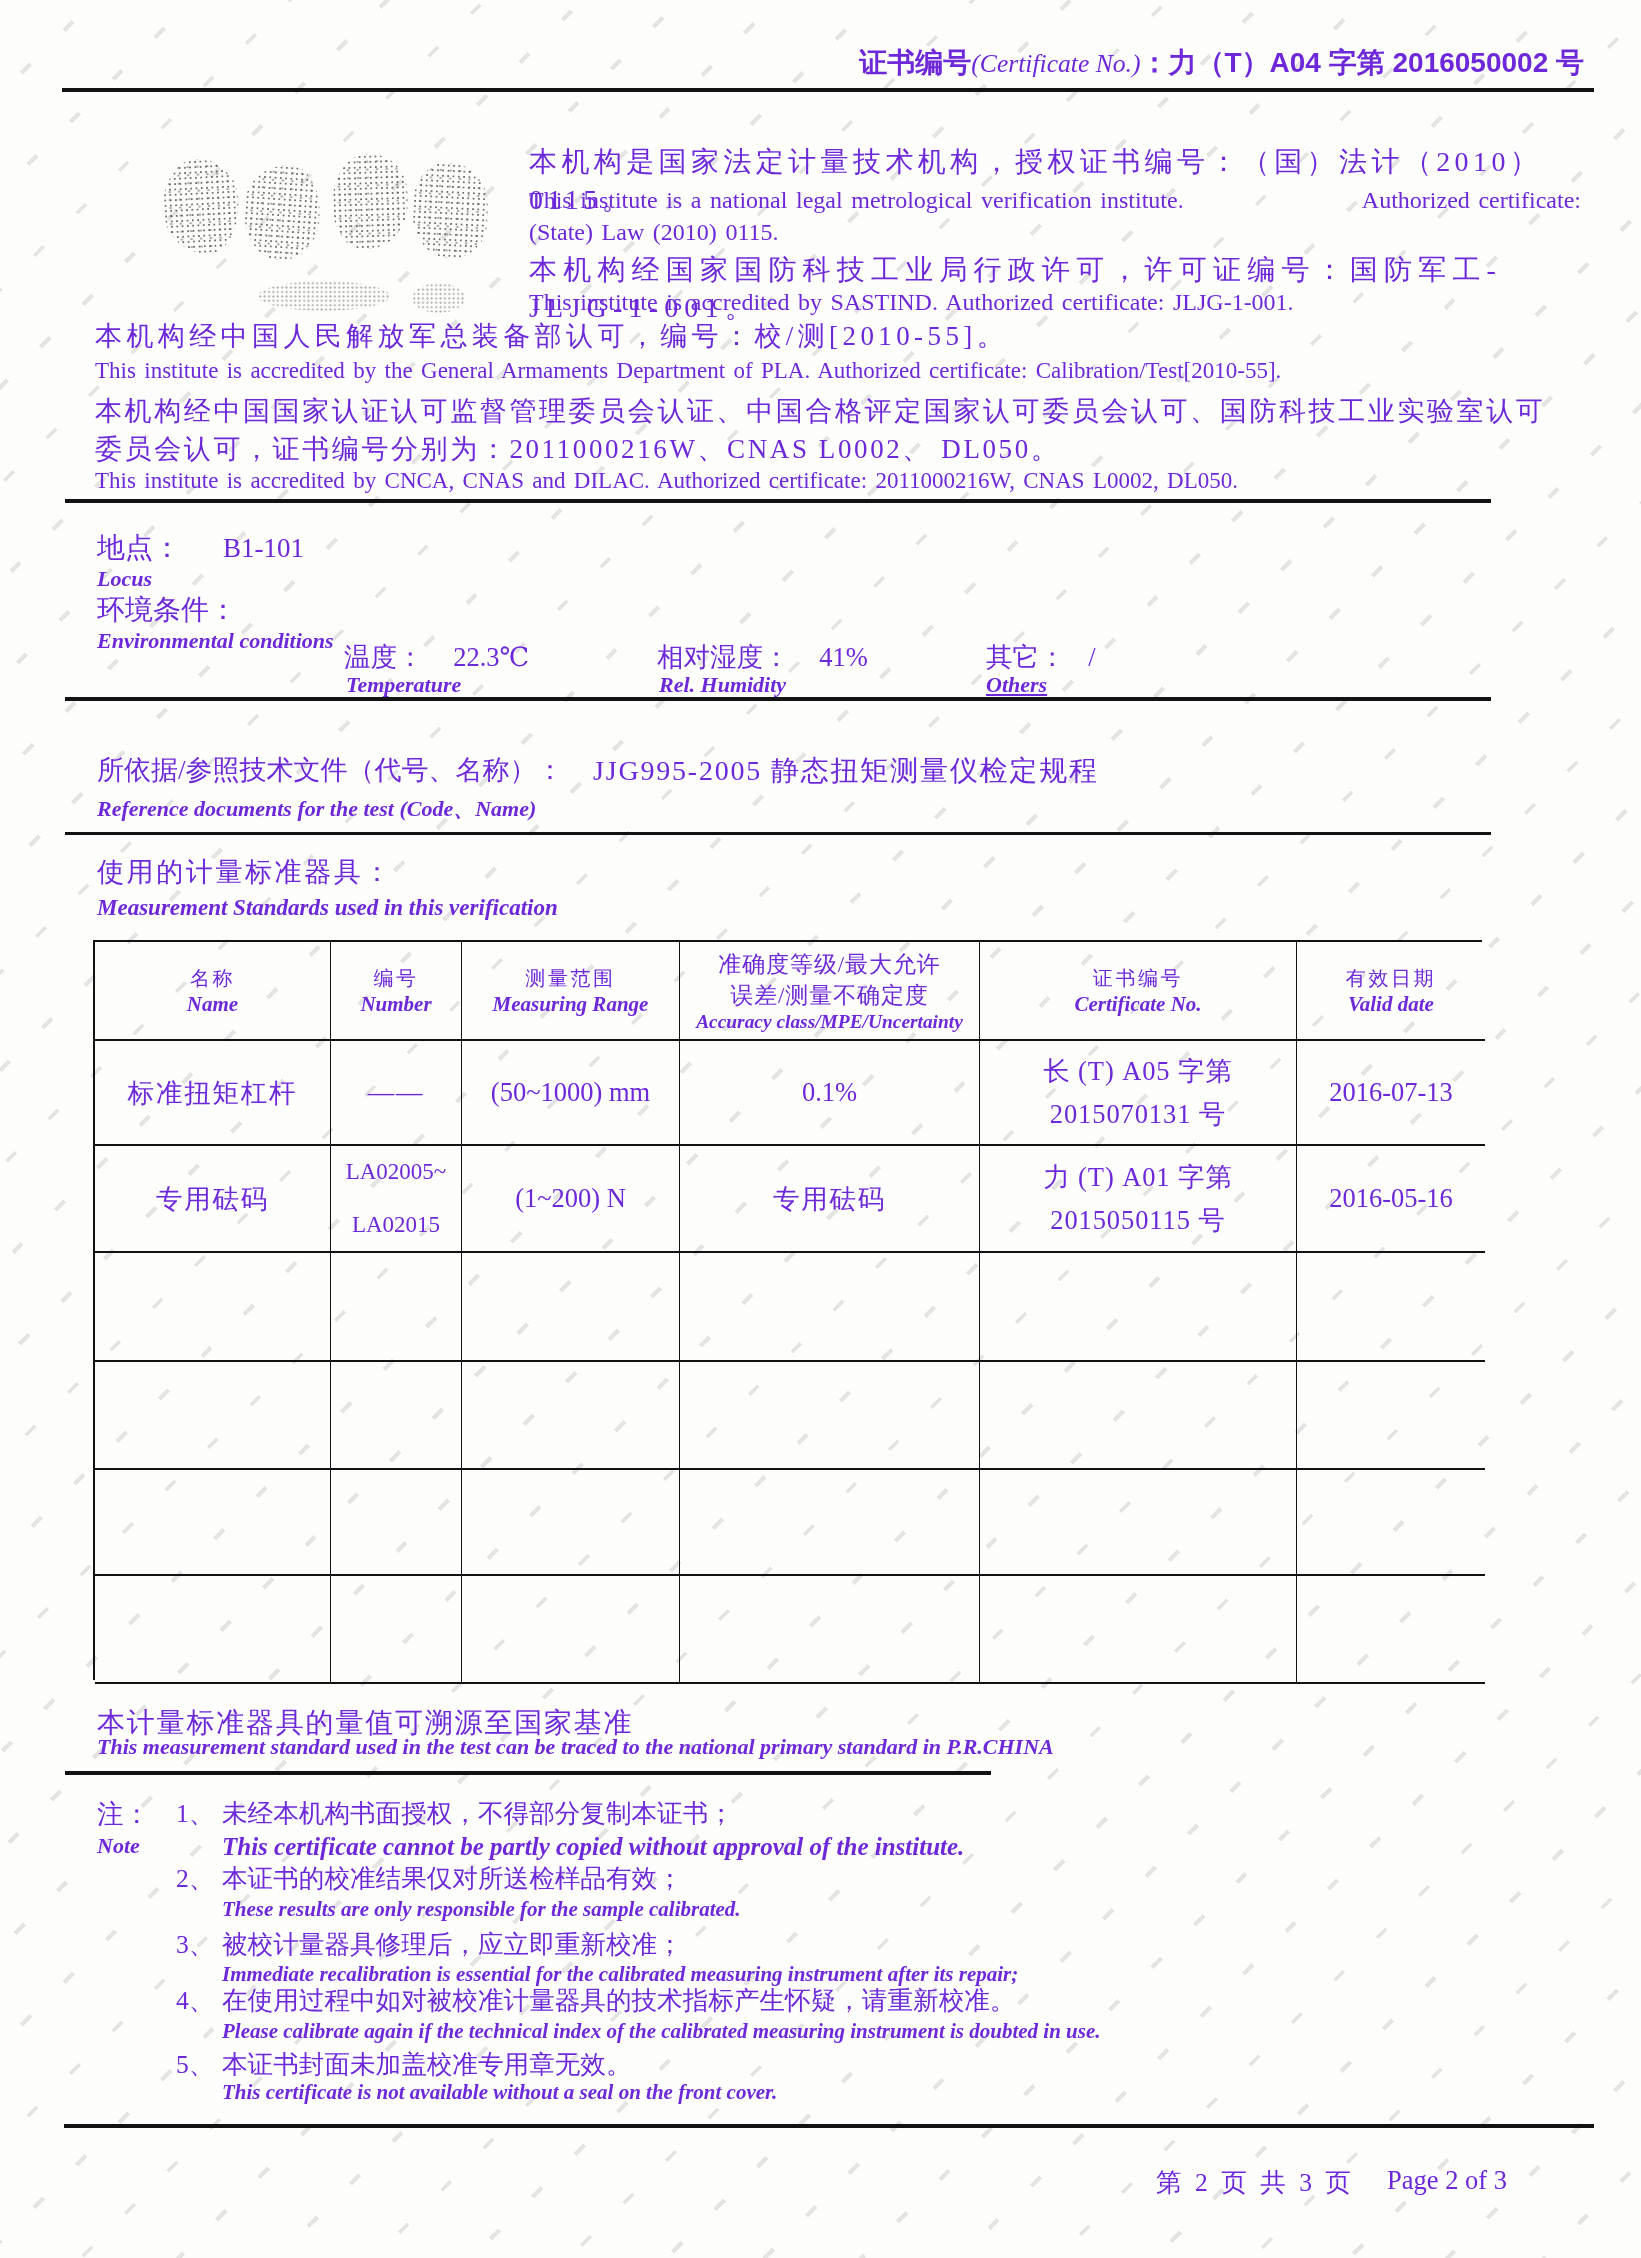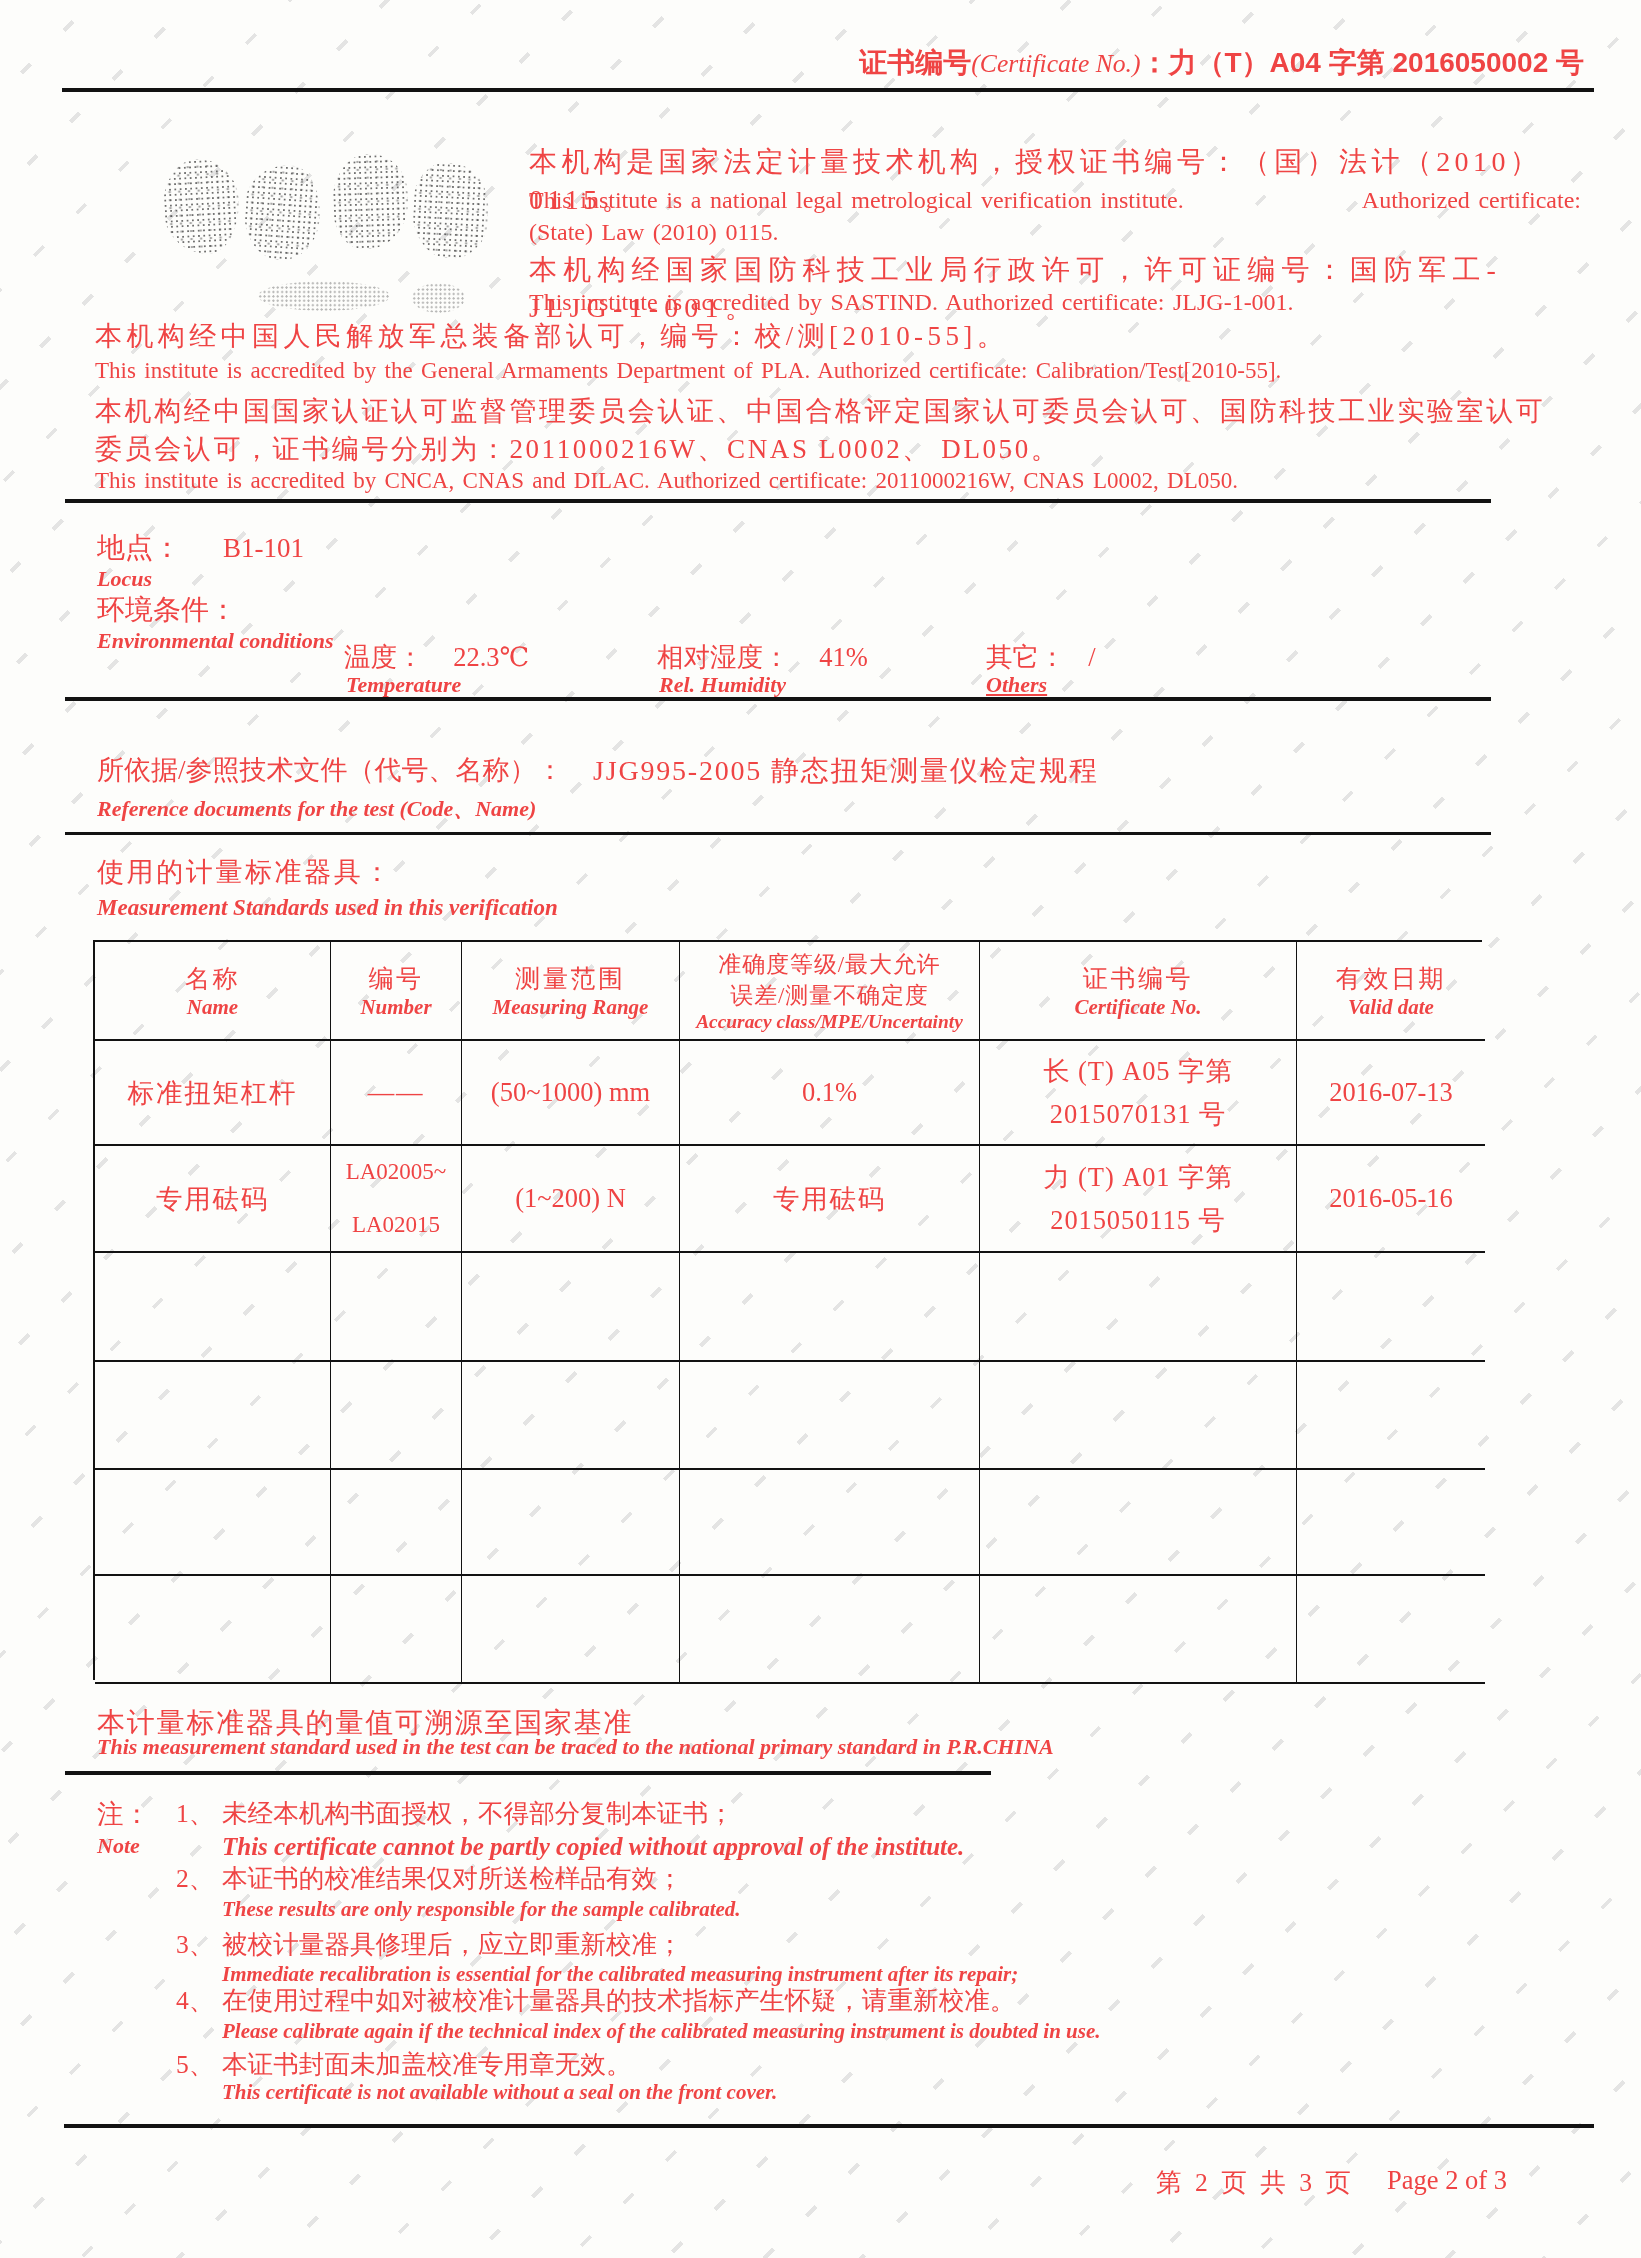--- a/index.html
+++ b/index.html
@@ -5,7 +5,7 @@
   html,body{margin:0;padding:0;background:#d9d9d9;}
   #page{
     position:relative;width:1642px;height:2258px;background:#fdfdfb;
-    font-family:"Liberation Serif","DejaVu Serif",serif;color:#ef4444;
+    font-family:"Liberation Serif","DejaVu Serif",serif;color:#6d28d9;
     overflow:hidden;margin:0 auto;
   }
   .abs{position:absolute;white-space:nowrap;}

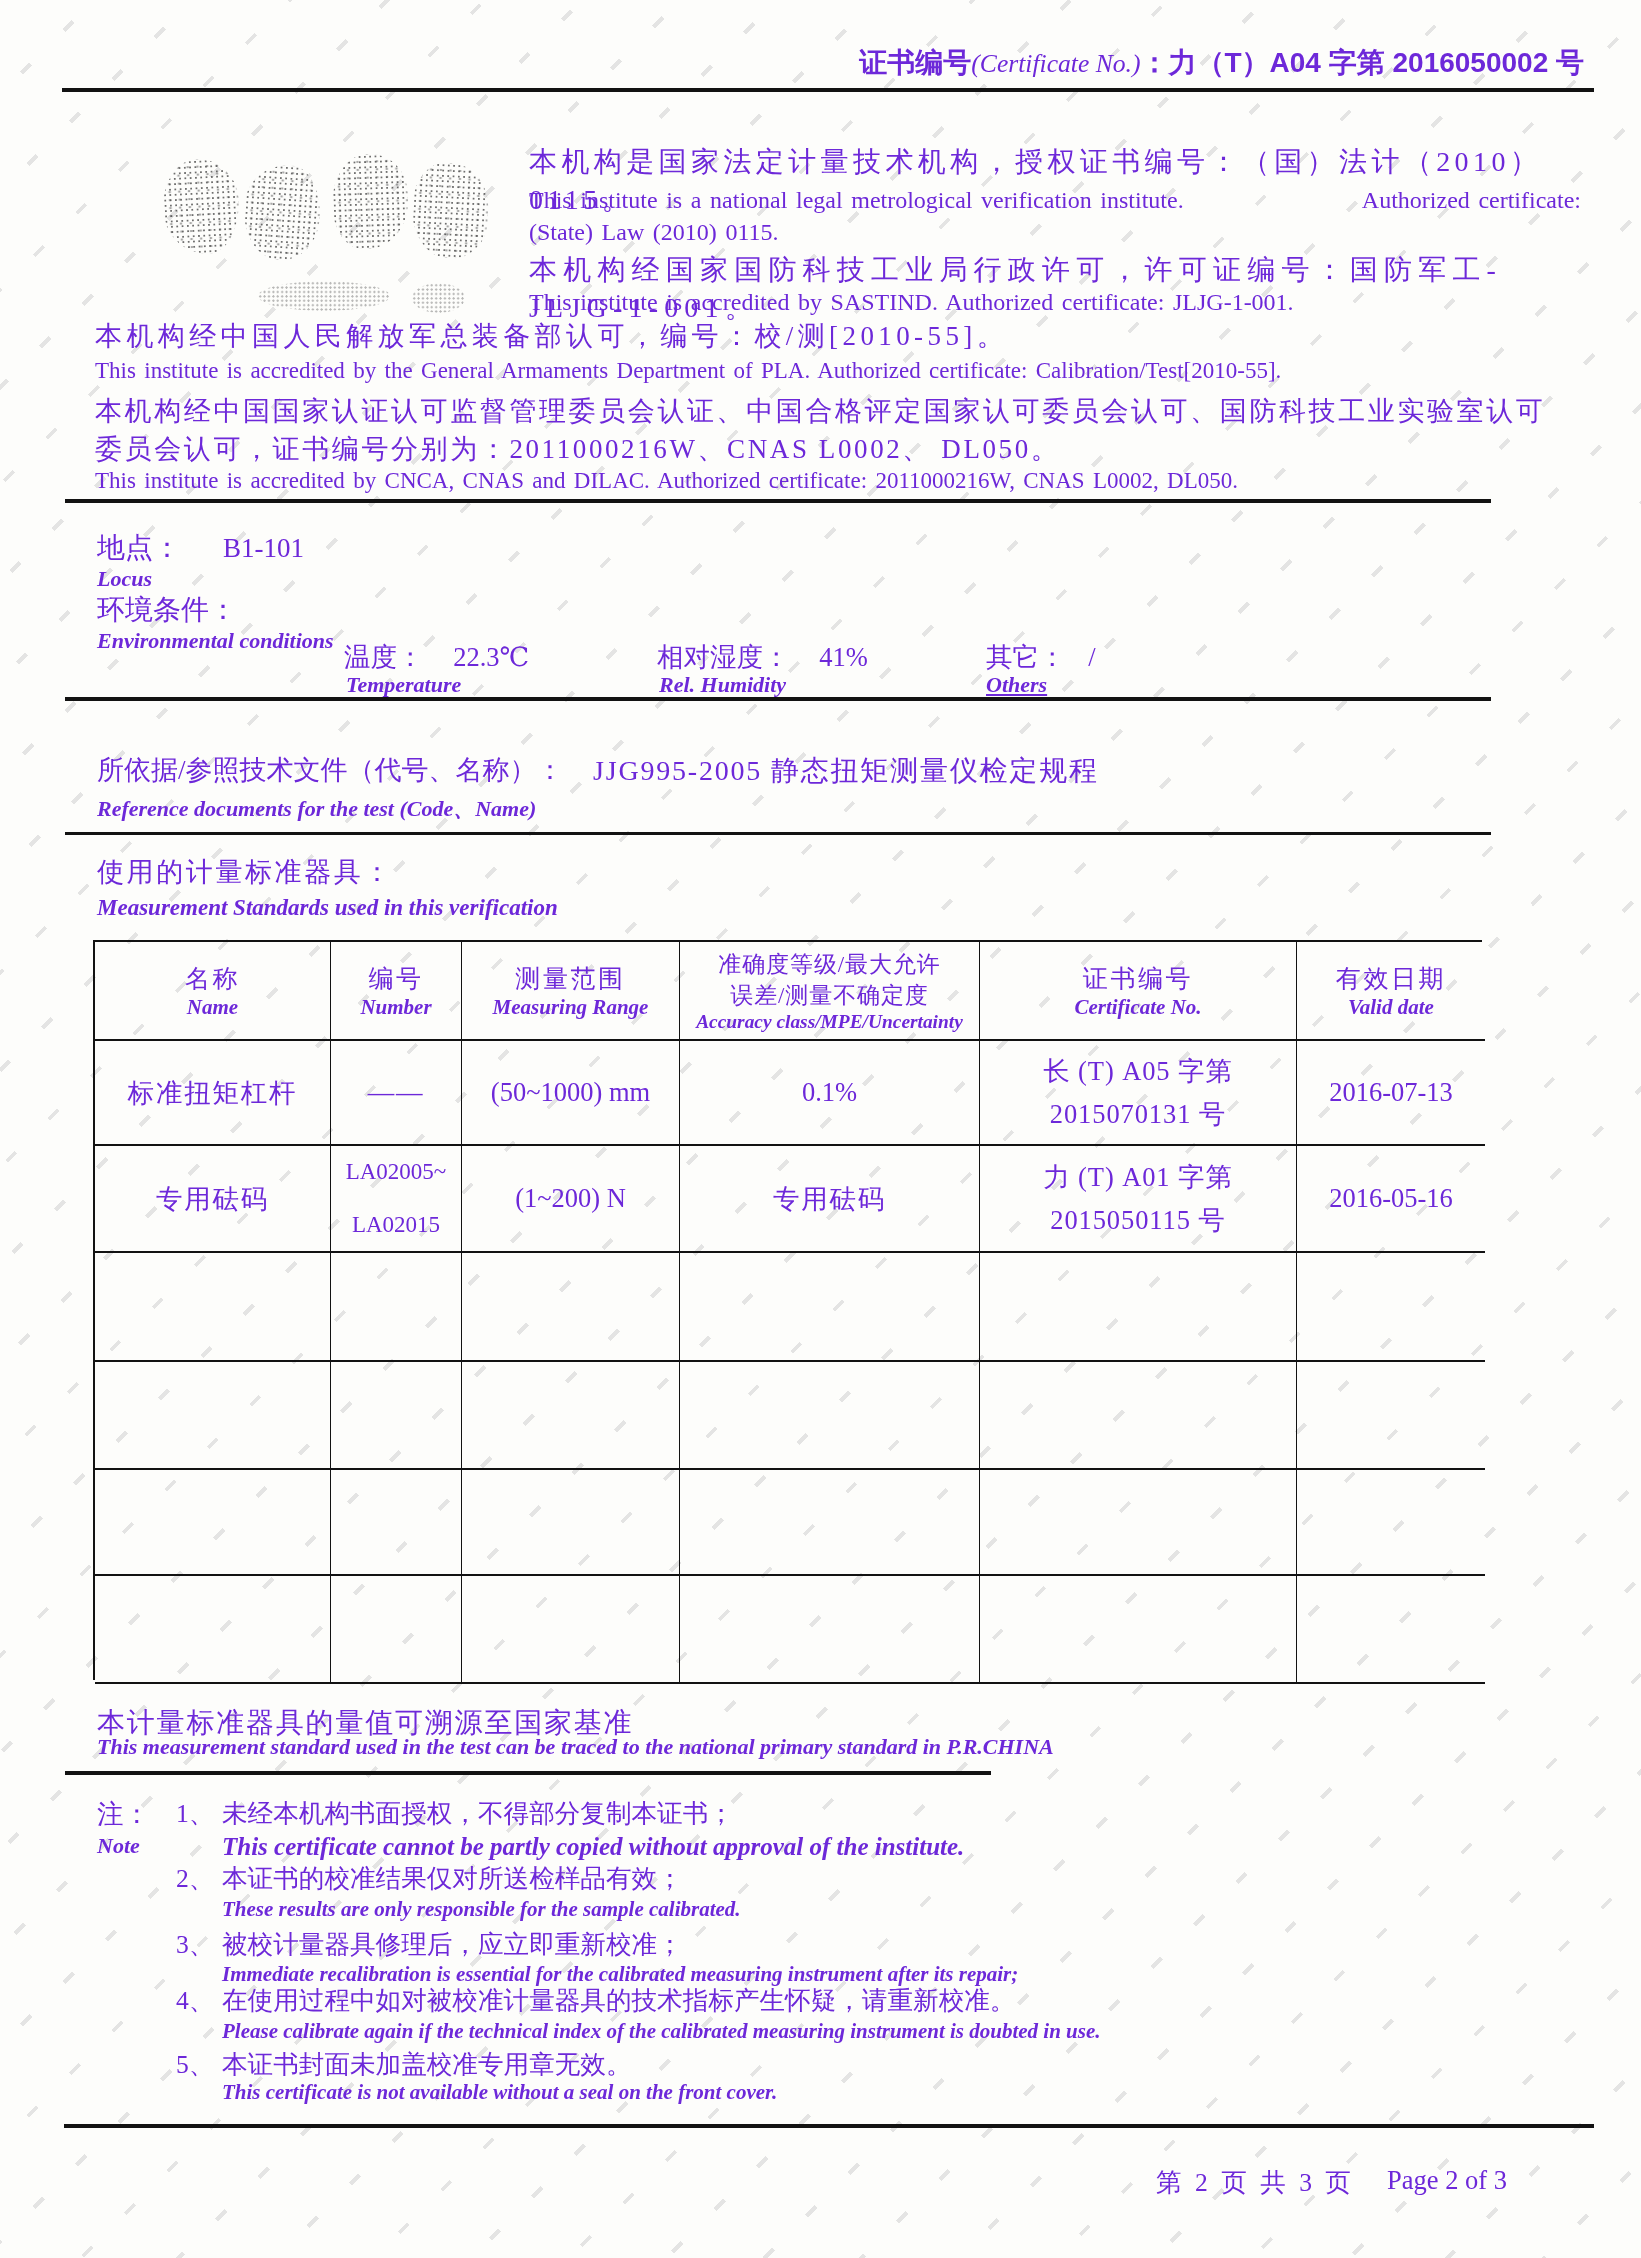--- a/index.html
+++ b/index.html
@@ -53,7 +53,7 @@
     align-items:center;justify-content:center;text-align:center;
   }
   .td:nth-child(6n){border-right:none;}
-  .th .hcn{font-size:25px;letter-spacing:2.6px;}
+  .th .hcn{font-size:20px;letter-spacing:2.6px;}
   .th .hen{font-size:21px;font-style:italic;font-weight:bold;}
   .th .hcn2{font-size:23px;letter-spacing:0.9px;}
   .th .hen2{font-size:19.4px;font-style:italic;font-weight:bold;}

